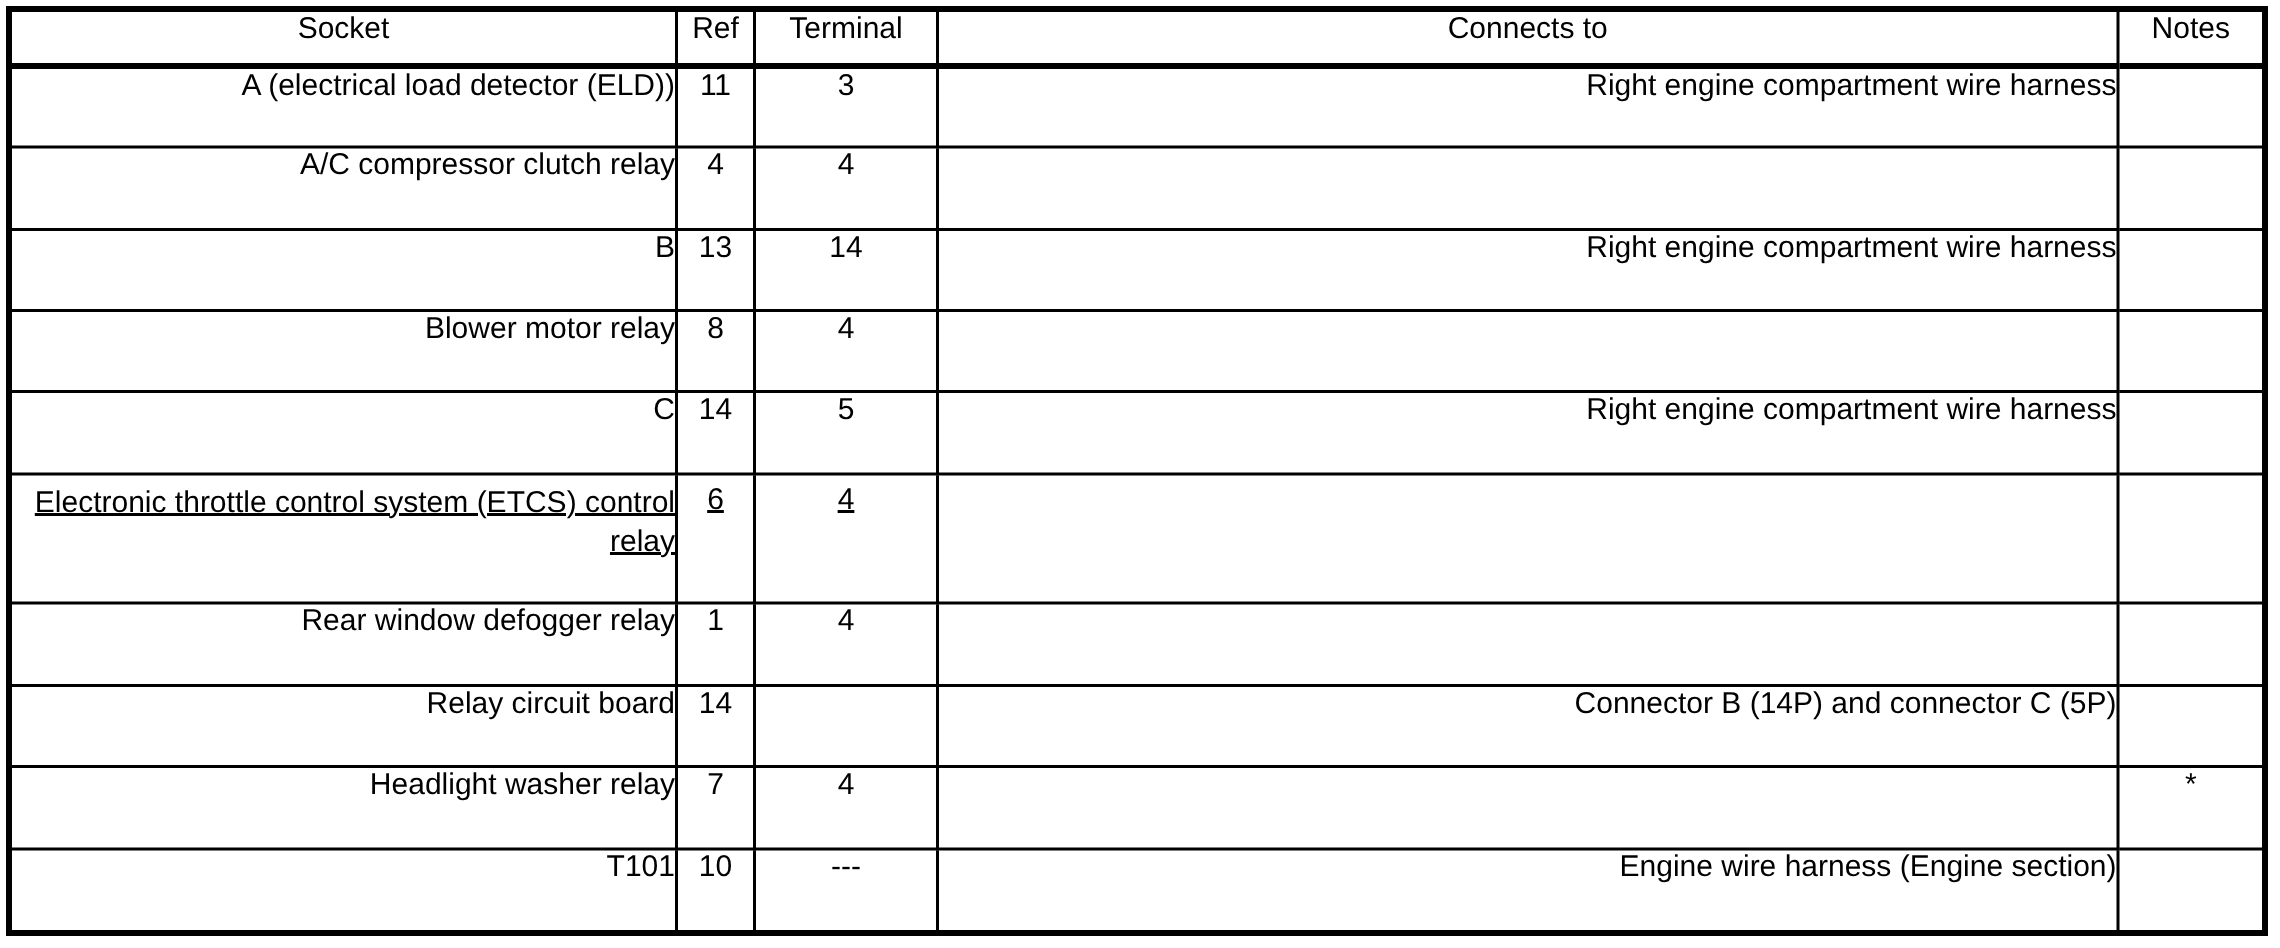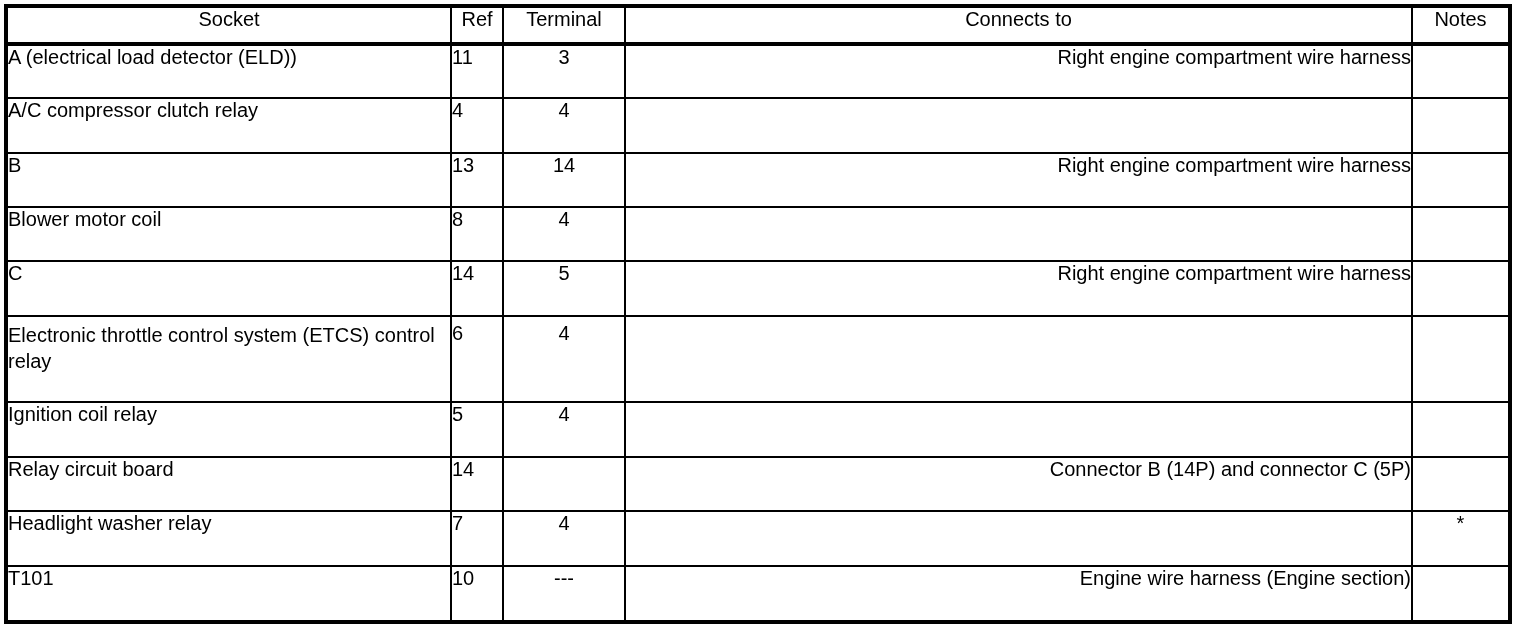--- a/index.html
+++ b/index.html
@@ -73,7 +73,7 @@
   .col-notes     { width: 96px;  }
 
   
-  td.c-socket   { text-align: left;   padding-left: 4px; margin-left: 26px; }
+  td.c-socket   { text-align: right;   padding-left: 4px; margin-left: 26px; }
   td.c-ref      { text-align: left; }
   td.c-terminal { text-align: center; }
   td.c-connects { text-align: right;   padding-left: 5px; }

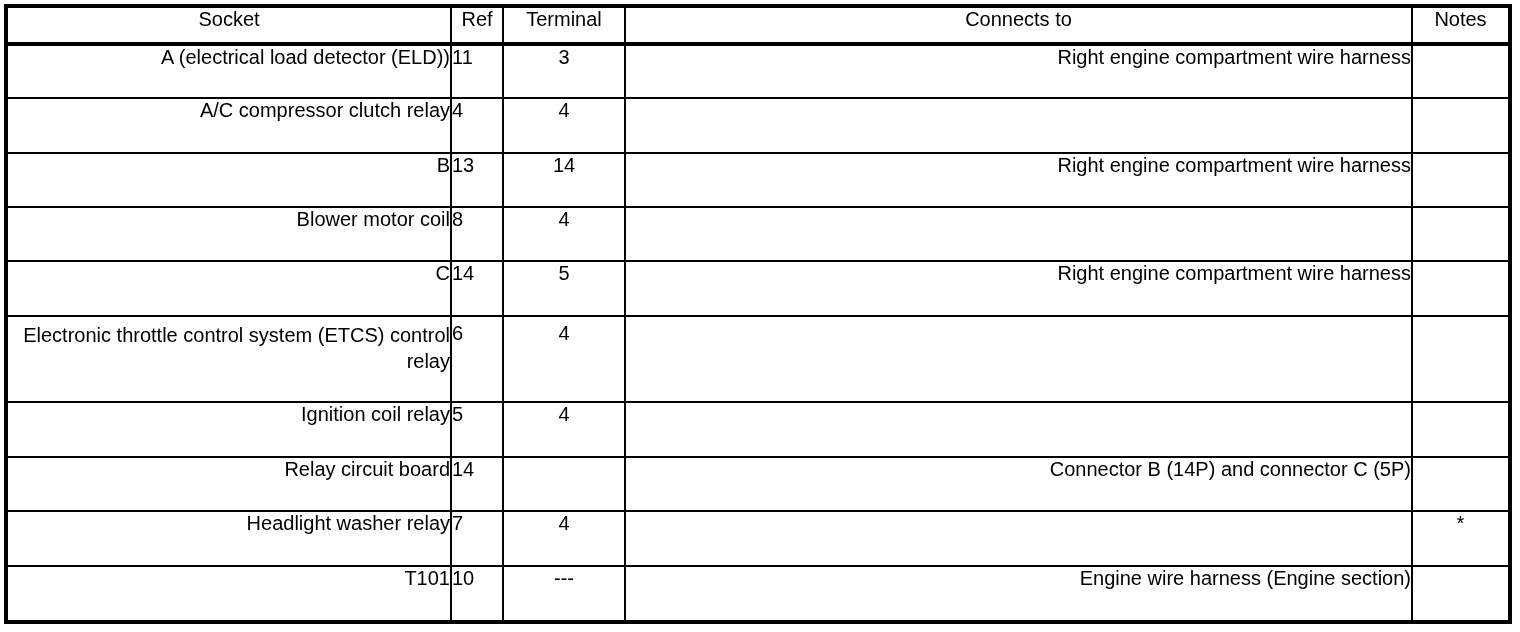--- a/index.html
+++ b/index.html
@@ -74,7 +74,7 @@
 
   
   td.c-socket   { text-align: right;   padding-left: 4px; margin-left: 26px; }
-  td.c-ref      { text-align: left; }
+  td.c-ref      { text-align: center; }
   td.c-terminal { text-align: center; }
   td.c-connects { text-align: right;   padding-left: 5px; }
   td.c-notes    { text-align: center; }

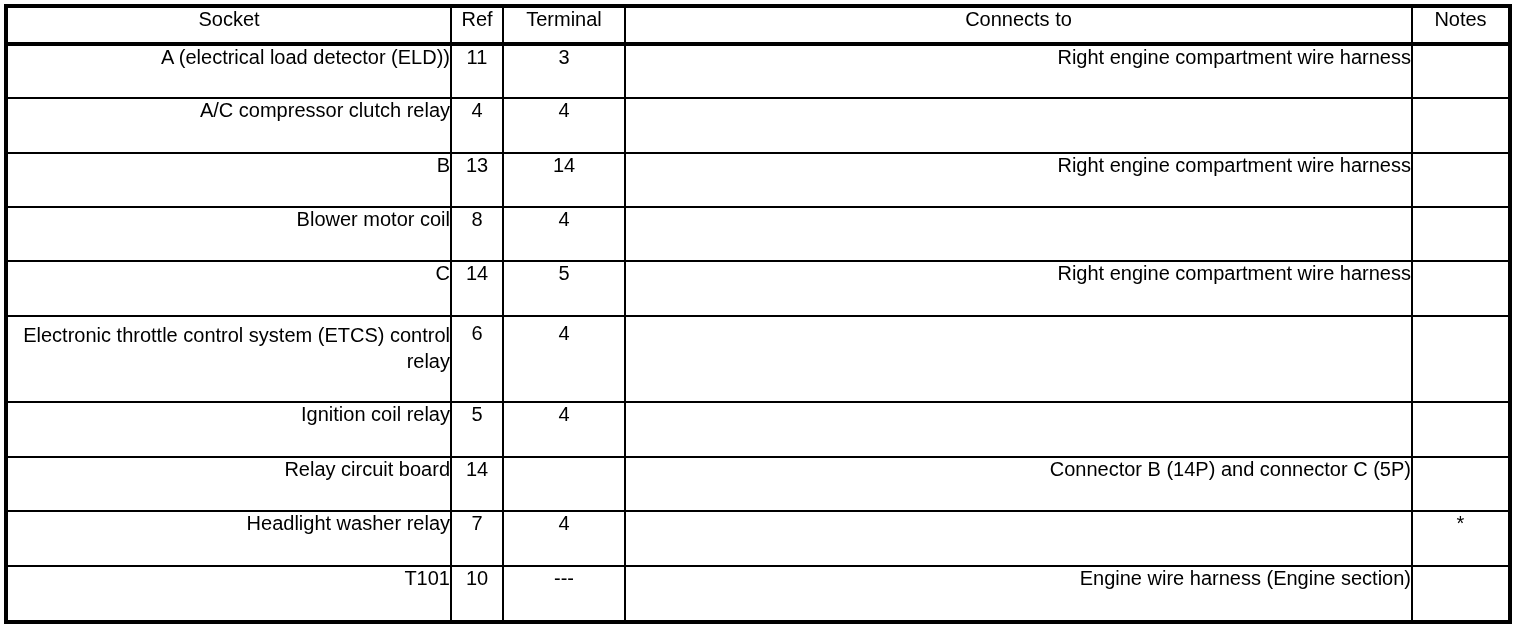--- a/index.html
+++ b/index.html
@@ -144,7 +144,7 @@
           <td class="c-notes"></td>
         </tr>
         <tr>
-          <td class="c-socket">Blower motor coil</td>
+          <td class="c-socket">Blower motor relay</td>
           <td class="c-ref">8</td>
           <td class="c-terminal">4</td>
           <td class="c-connects"></td>

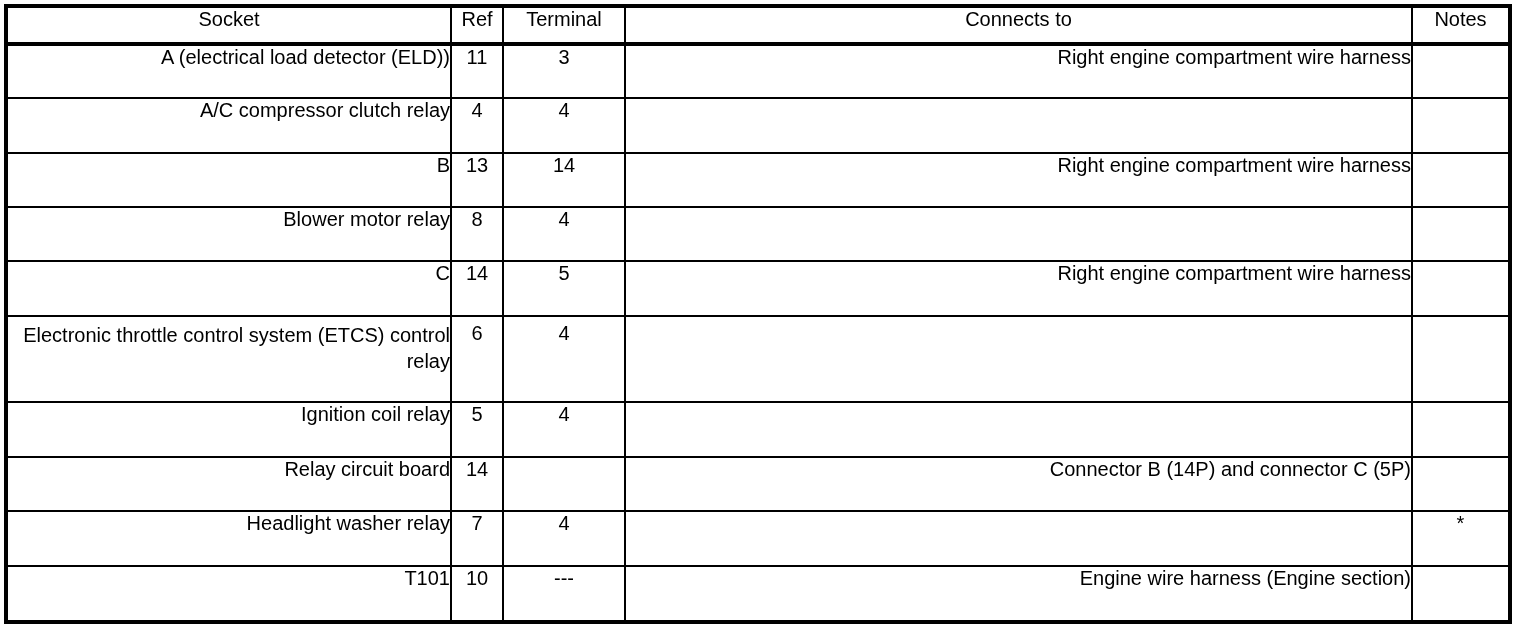--- a/index.html
+++ b/index.html
@@ -81,7 +81,7 @@
 
   
   tbody tr { height: 37px; }
-  tbody tr.tall { height: 54px; }
+  tbody tr.tall { height: 54px; text-decoration: underline; }
 
   tbody td {
     vertical-align: middle;

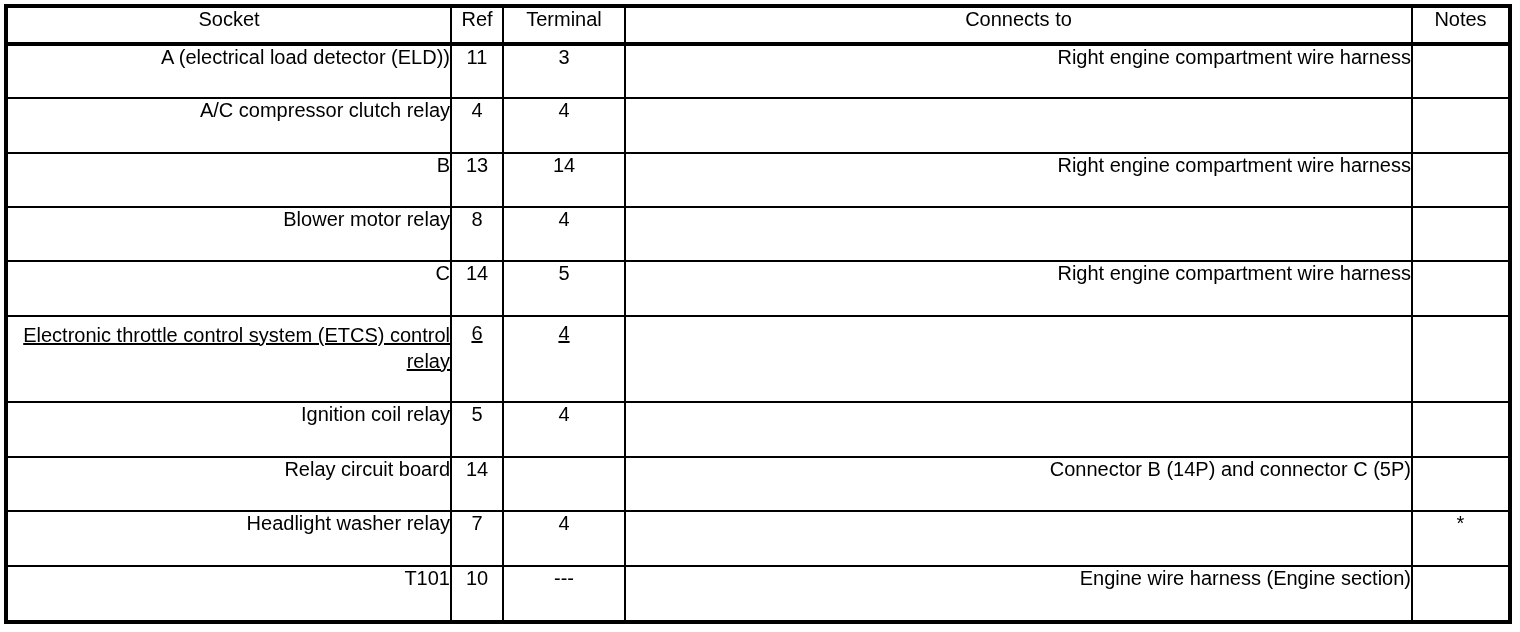--- a/index.html
+++ b/index.html
@@ -165,13 +165,6 @@
           <td class="c-notes"></td>
         </tr>
         <tr>
-          <td class="c-socket">Ignition coil relay</td>
-          <td class="c-ref">5</td>
-          <td class="c-terminal">4</td>
-          <td class="c-connects"></td>
-          <td class="c-notes"></td>
-        </tr>
-        <tr>
           <td class="c-socket">Relay circuit board</td>
           <td class="c-ref">14</td>
           <td class="c-terminal"></td>

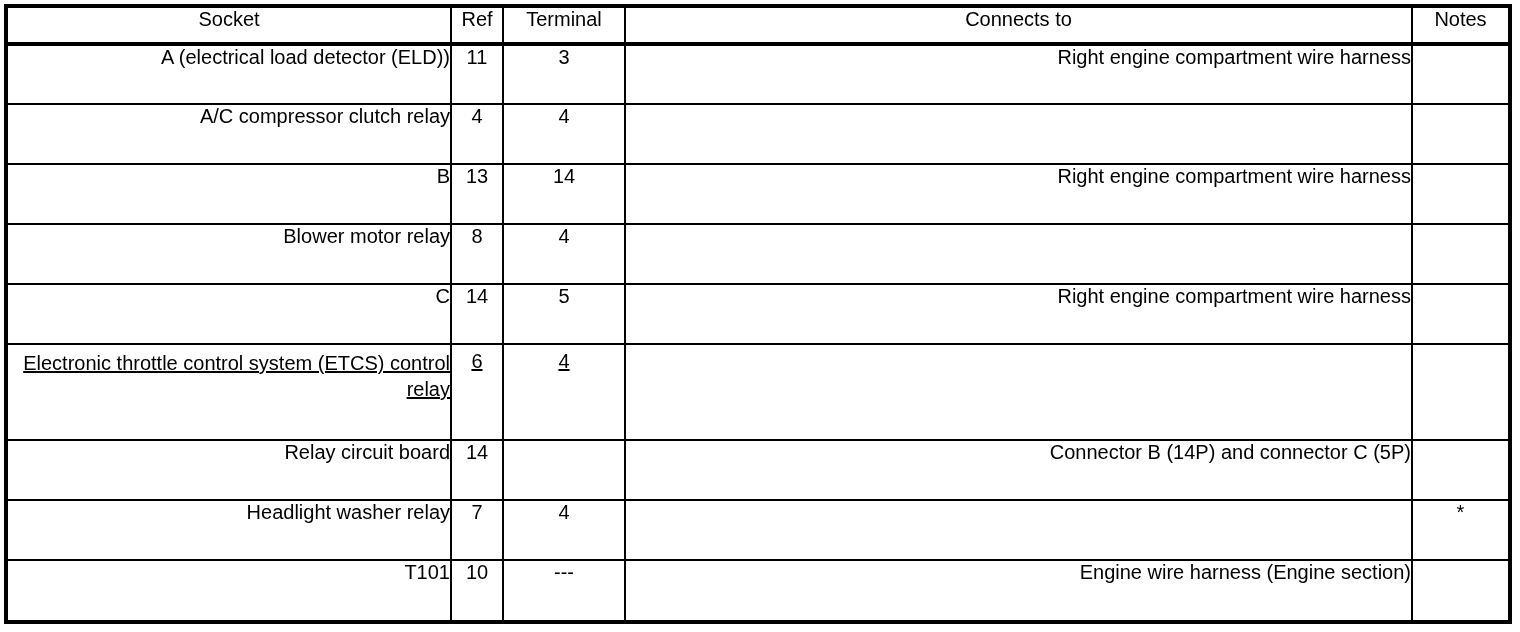--- a/index.html
+++ b/index.html
@@ -165,6 +165,13 @@
           <td class="c-notes"></td>
         </tr>
         <tr>
+          <td class="c-socket">Rear window defogger relay</td>
+          <td class="c-ref">1</td>
+          <td class="c-terminal">4</td>
+          <td class="c-connects"></td>
+          <td class="c-notes"></td>
+        </tr>
+        <tr>
           <td class="c-socket">Relay circuit board</td>
           <td class="c-ref">14</td>
           <td class="c-terminal"></td>

